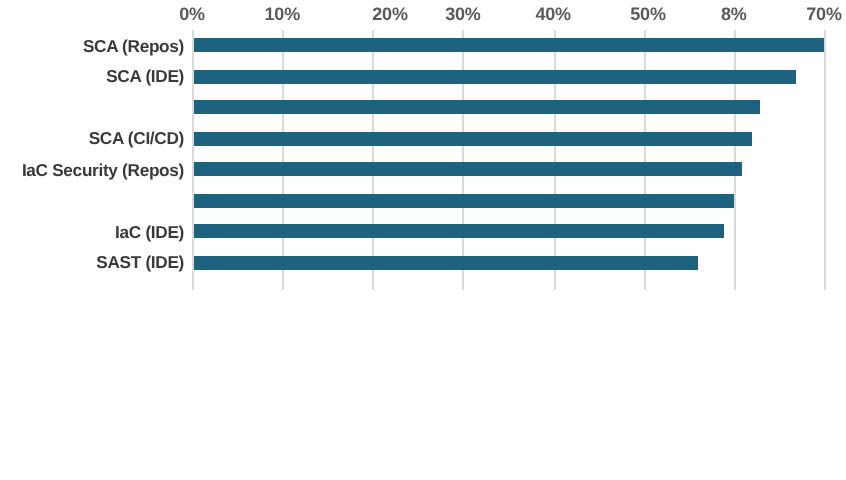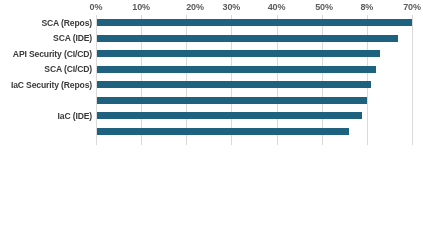--- a/index.html
+++ b/index.html
@@ -115,7 +115,6 @@
   <div id="category-labels">
       <div class="cat-label" style="top: 2.5px;">SCA (Repos)</div>
       <div class="cat-label" style="top: 18px;">SCA (IDE)</div>
-      <div class="cat-label" style="top: 33.5px;">API Security (CI/CD)</div>
       <div class="cat-label" style="top: 49px;">SCA (CI/CD)</div>
       <div class="cat-label" style="top: 64.5px;">IaC Security (Repos)</div>
       <div class="cat-label" style="top: 95.5px;">IaC (IDE)</div>

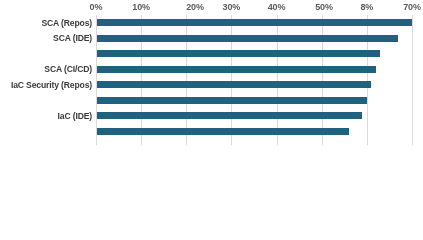--- a/index.html
+++ b/index.html
@@ -118,6 +118,7 @@
       <div class="cat-label" style="top: 49px;">SCA (CI/CD)</div>
       <div class="cat-label" style="top: 64.5px;">IaC Security (Repos)</div>
       <div class="cat-label" style="top: 95.5px;">IaC (IDE)</div>
+      <div class="cat-label" style="top: 111px;">SAST (IDE)</div>
     </div>
 
   <div id="plot-area">

